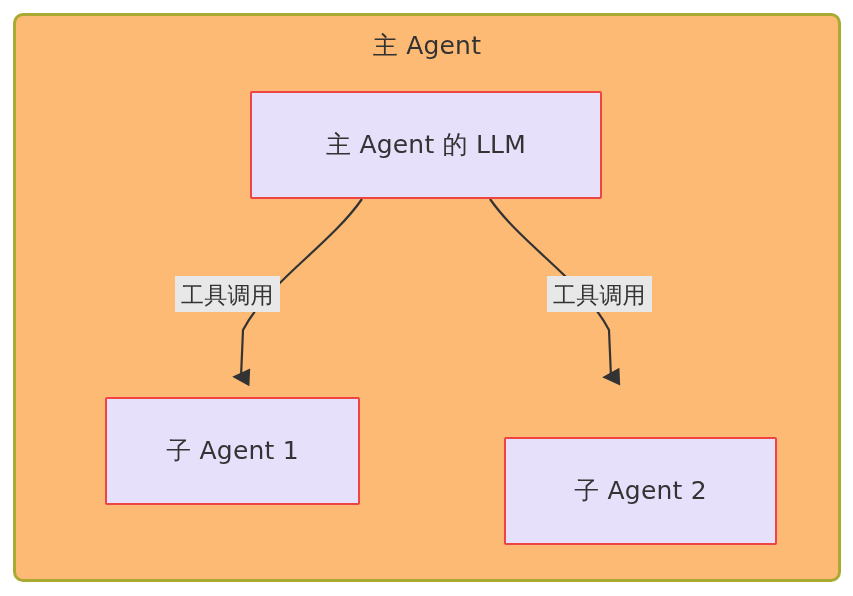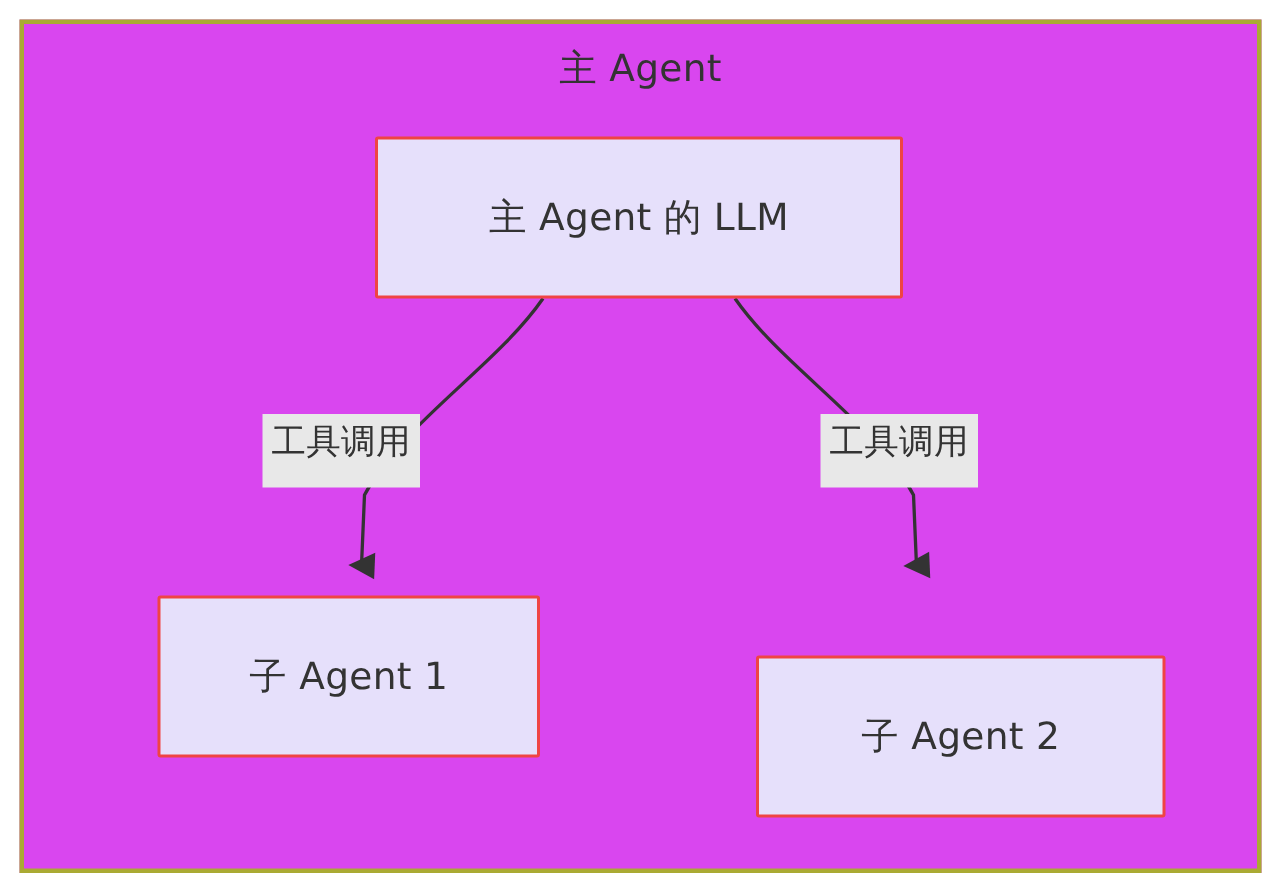--- a/index.html
+++ b/index.html
@@ -29,9 +29,9 @@
     width: 828px;
     height: 569px;
     box-sizing: border-box;
-    background: #d946ef;
+    background: #fdba74;
     border: 3px solid #aaaa33;
-    border-radius: 0;
+    border-radius: 10px;
   }
 
   .subgraph-title {

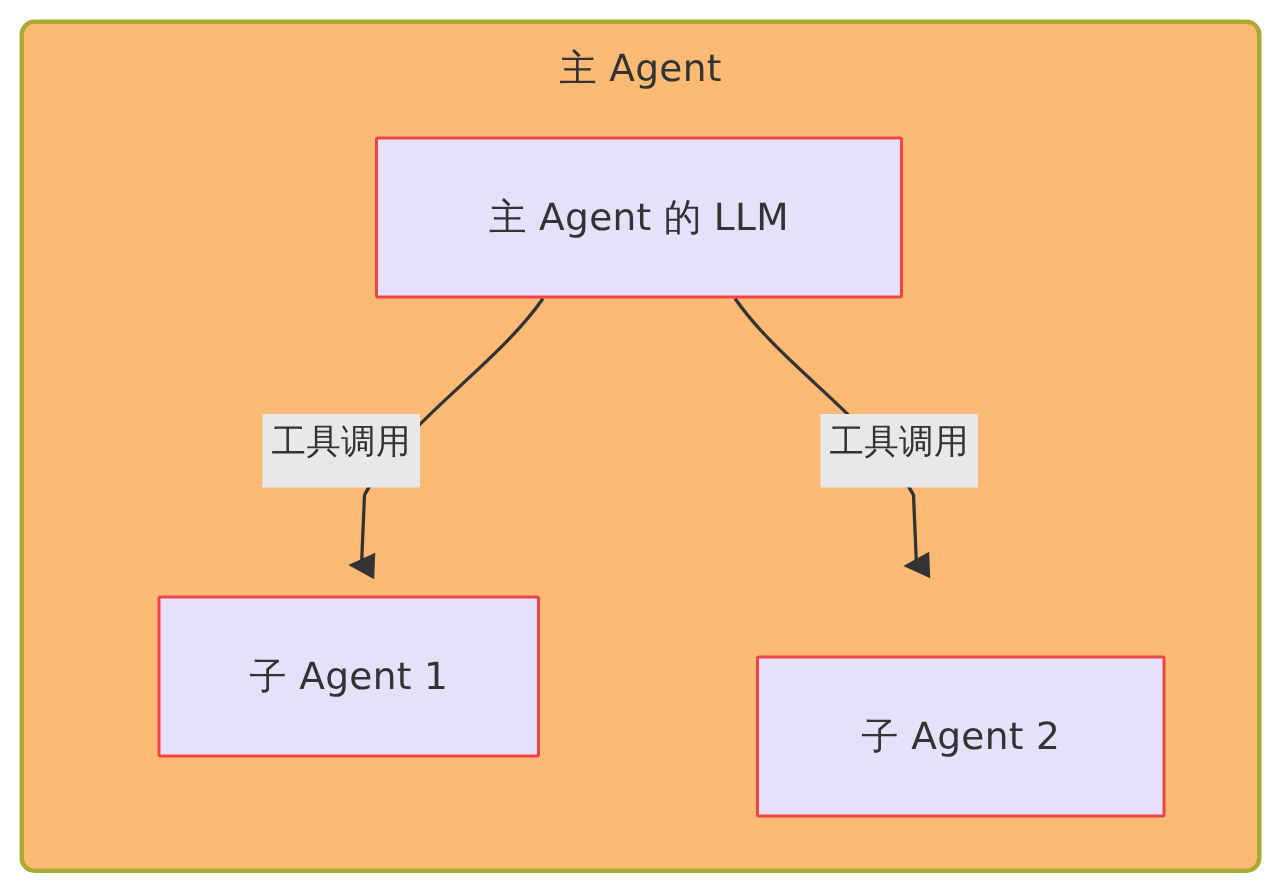--- a/index.html
+++ b/index.html
@@ -102,7 +102,7 @@
     color: #333333;
     font-size: 23px;
     line-height: 28px;
-    padding: 5px 6px 16px 6px;
+    padding: 5px 6px 3px 6px;
     white-space: nowrap;
     box-sizing: border-box;
     letter-spacing: 0.2px;

